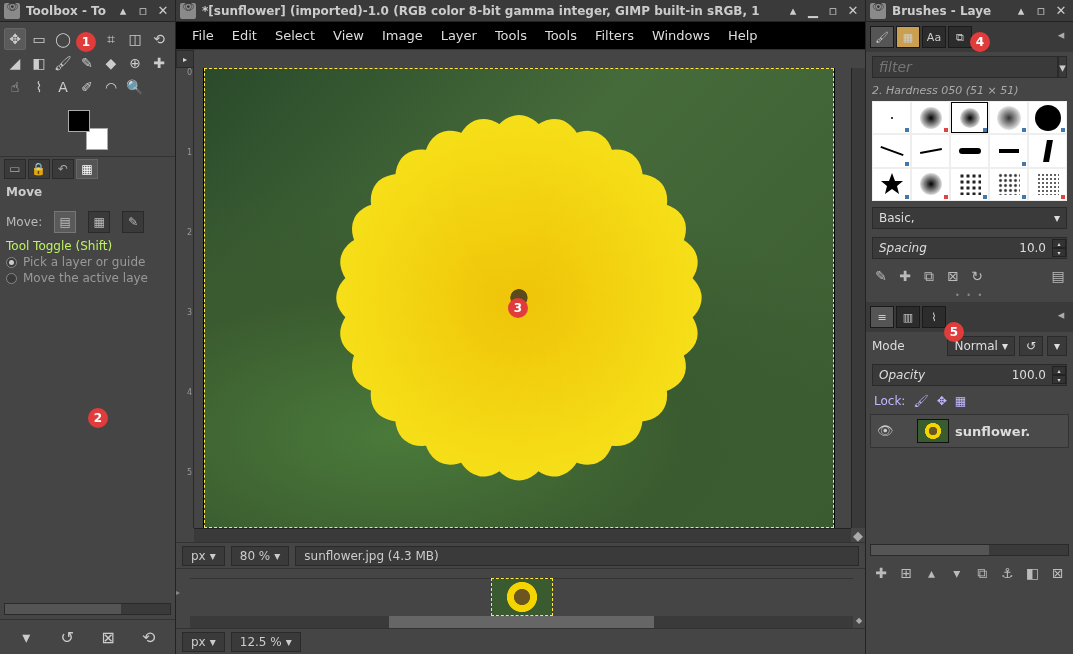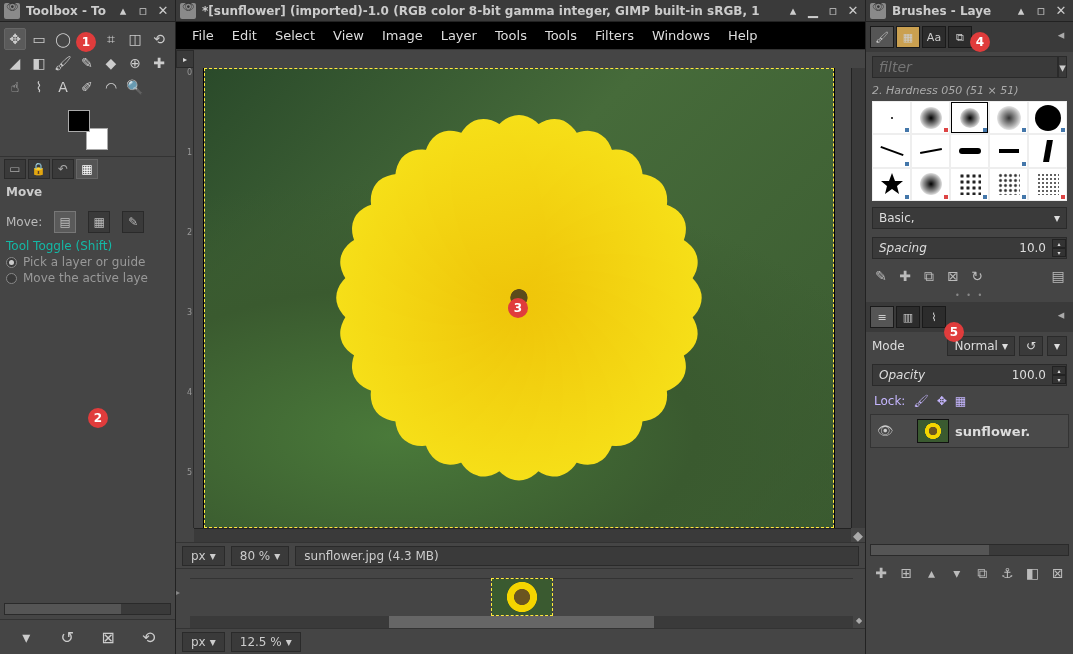--- a/index.html
+++ b/index.html
@@ -152,7 +152,7 @@
       <div class="move-btn">▦</div>
       <div class="move-btn">✎</div>
     </div>
-    <div style="margin-top:6px;color:#14b8a6">Tool Toggle  (Shift)</div>
+    <div style="margin-top:6px;color:#bef264">Tool Toggle  (Shift)</div>
     <div class="radio-row">
       <div class="radio on"></div>
       <span>Pick a layer or guide</span>

